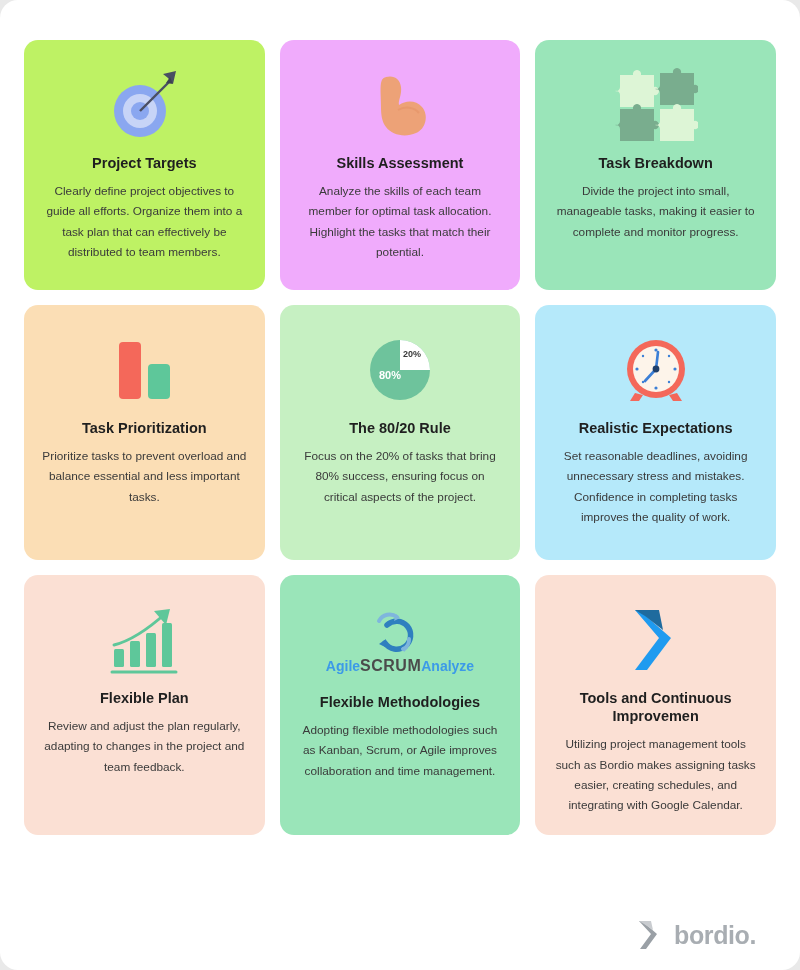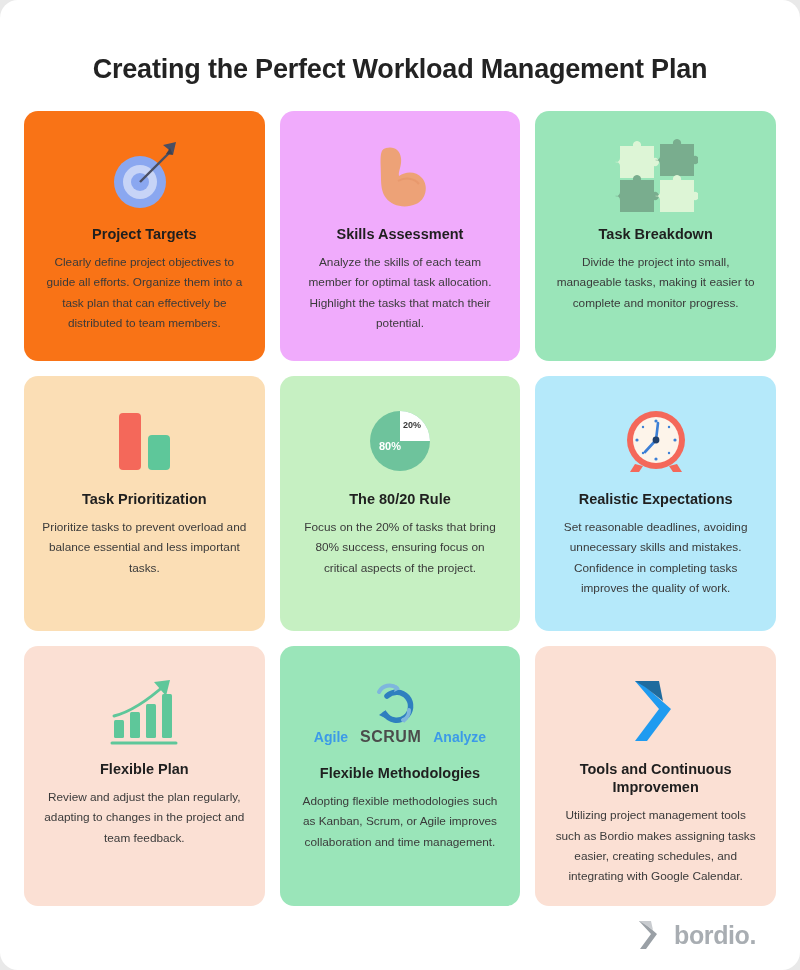--- a/index.html
+++ b/index.html
@@ -124,7 +124,6 @@
 <div class="page">
   <div class="page-inner">
 
-    <h1 class="page-title">Creating the Perfect Workload Management Plan</h1>
 
     <div class="grid">
 

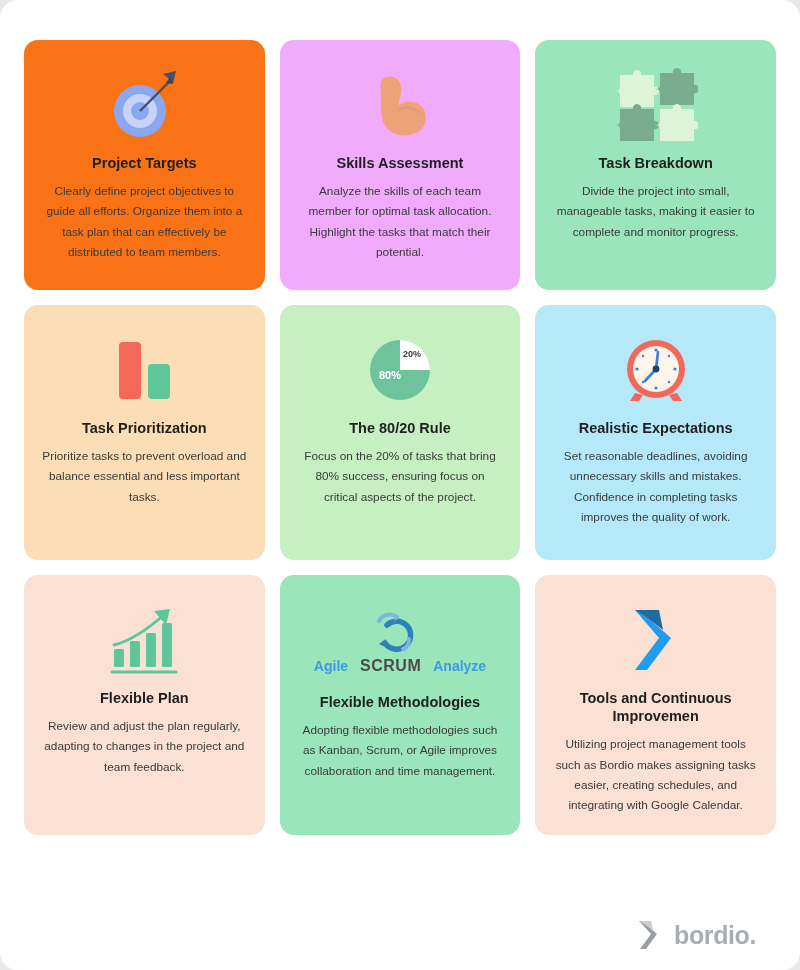--- a/index.html
+++ b/index.html
@@ -127,7 +127,7 @@
 
     <div class="grid">
 
-      <div class="card" style="background:#f97316">
+      <div class="card" style="background:#bef264">
         <div class="card-icon">
           <svg width="80" height="80" viewBox="0 0 80 80">
             <circle cx="36" cy="46" r="26" fill="#8aa7f0"></circle>

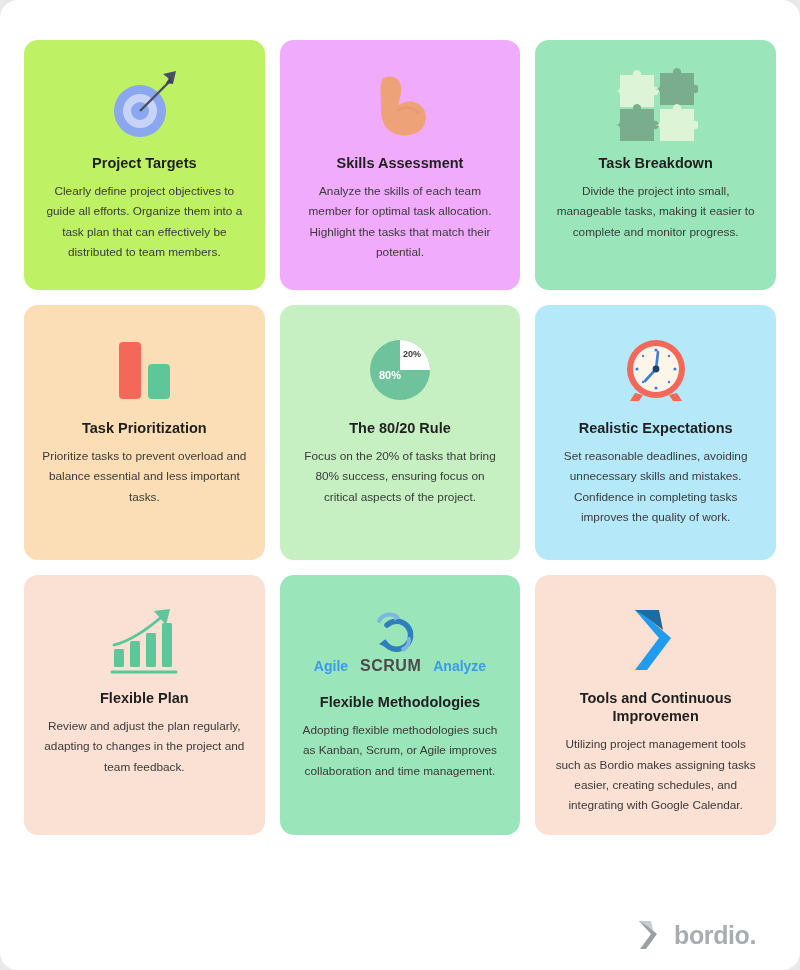--- a/index.html
+++ b/index.html
@@ -219,7 +219,7 @@
           </svg>
         </div>
         <div class="card-title">Realistic Expectations</div>
-        <div class="card-body">Set reasonable deadlines, avoiding unnecessary skills and mistakes. Confidence in completing tasks improves the quality of work.</div>
+        <div class="card-body">Set reasonable deadlines, avoiding unnecessary stress and mistakes. Confidence in completing tasks improves the quality of work.</div>
       </div>
 
       <div class="card" style="background:#fbe0d4">

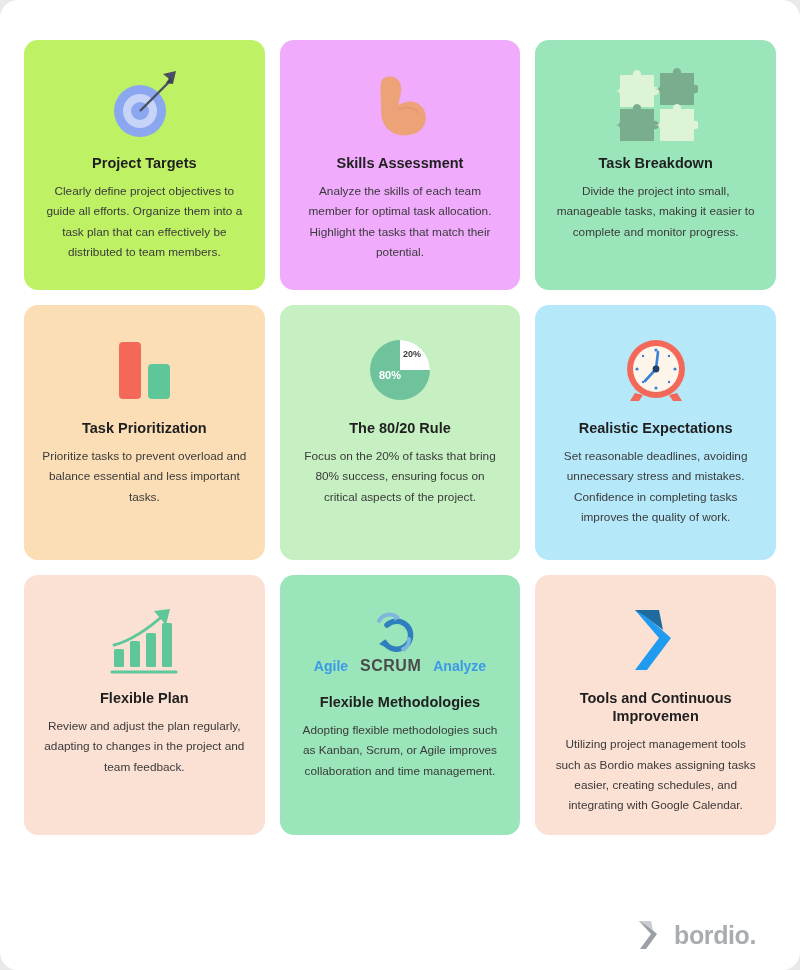--- a/index.html
+++ b/index.html
@@ -94,7 +94,6 @@
   .method-labels {
     display: flex;
     align-items: baseline;
-    gap: 12px;
     font-weight: bold;
     font-size: 14px;
     margin-top: -4px;

